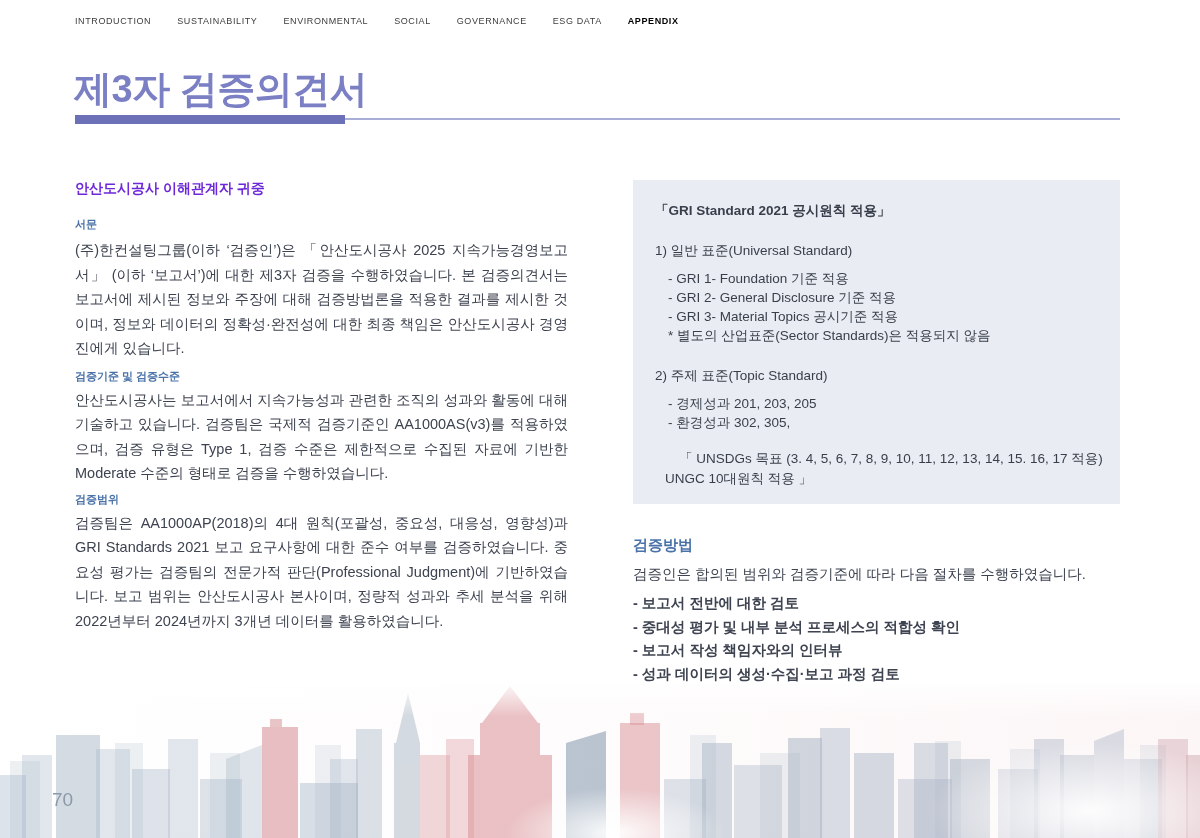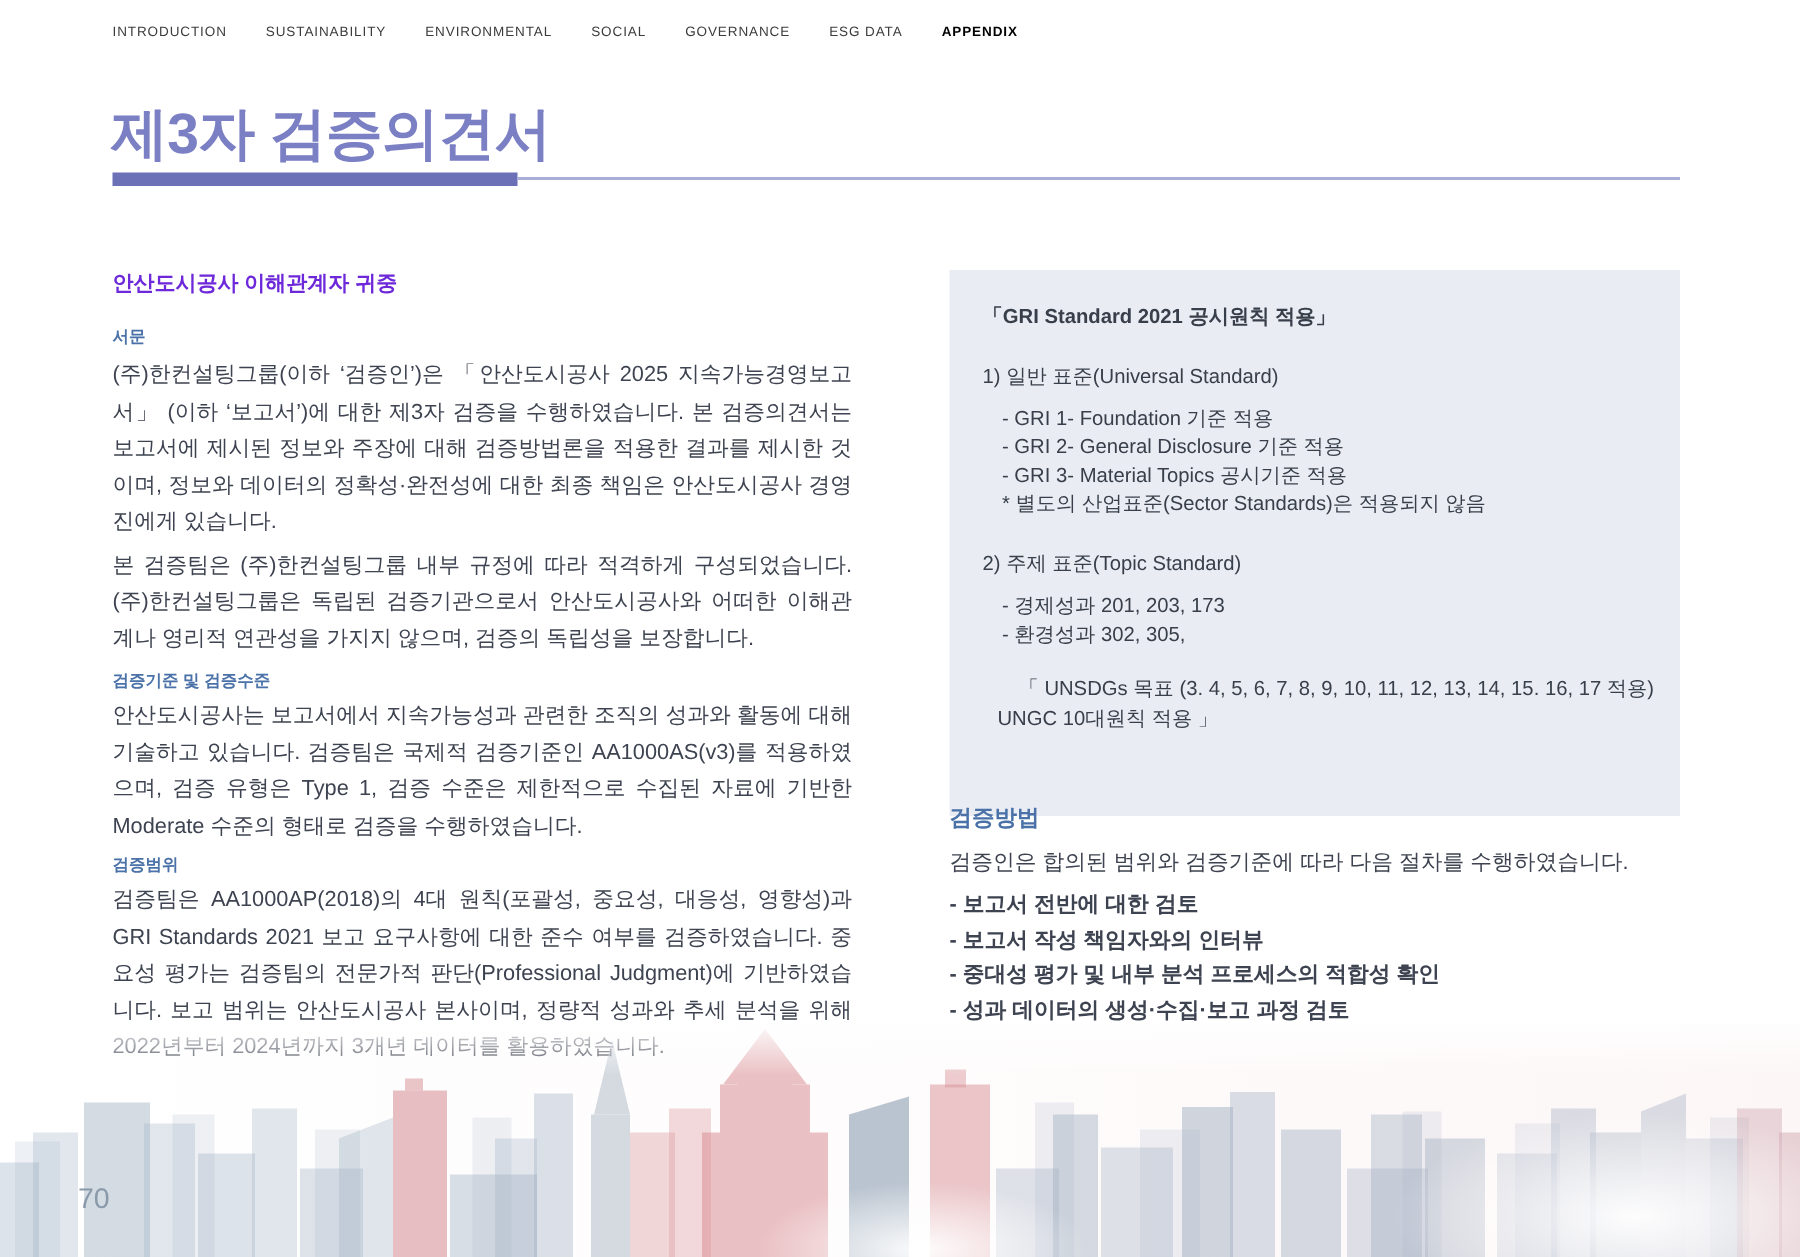--- a/index.html
+++ b/index.html
@@ -58,7 +58,7 @@
   
   .gri-box {
     position: absolute; left: 633px; top: 180px;
-    width: 487px; height: 364px;
+    width: 487px; height: 324px;
     background: #e9ecf3;
     padding: 22px 8px 0 22px;
     font-size: 13.5px; color: #383f4a;

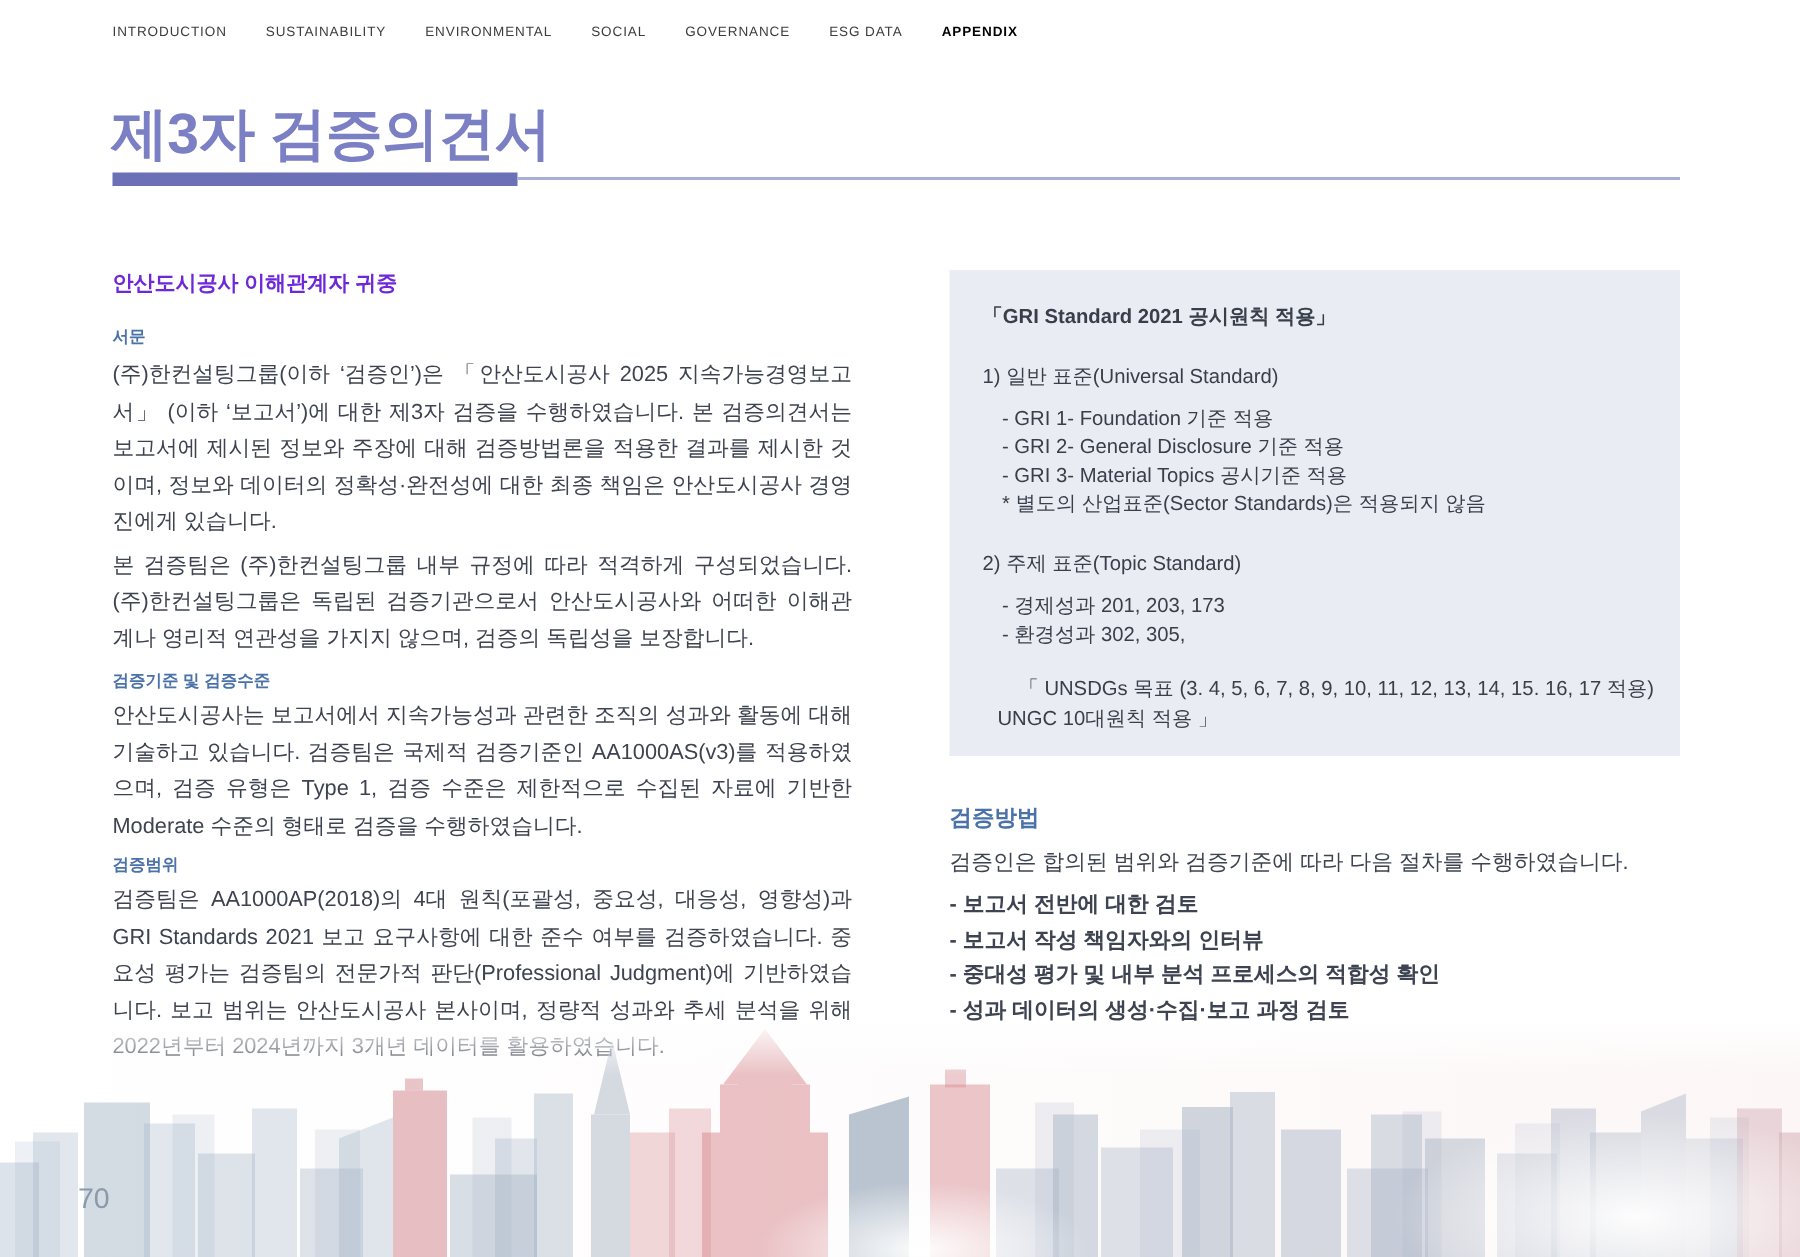--- a/index.html
+++ b/index.html
@@ -113,7 +113,6 @@
   </section>
 
   <section class="sec2">
-    <p class="sec-body">본 검증팀은 (주)한컨설팅그룹 내부 규정에 따라 적격하게 구성되었습니다. (주)한컨설팅그룹은 독립된 검증기관으로서 안산도시공사와 어떠한 이해관계나 영리적 연관성을 가지지 않으며, 검증의 독립성을 보장합니다.</p>
   </section>
 
   <section class="sec3">

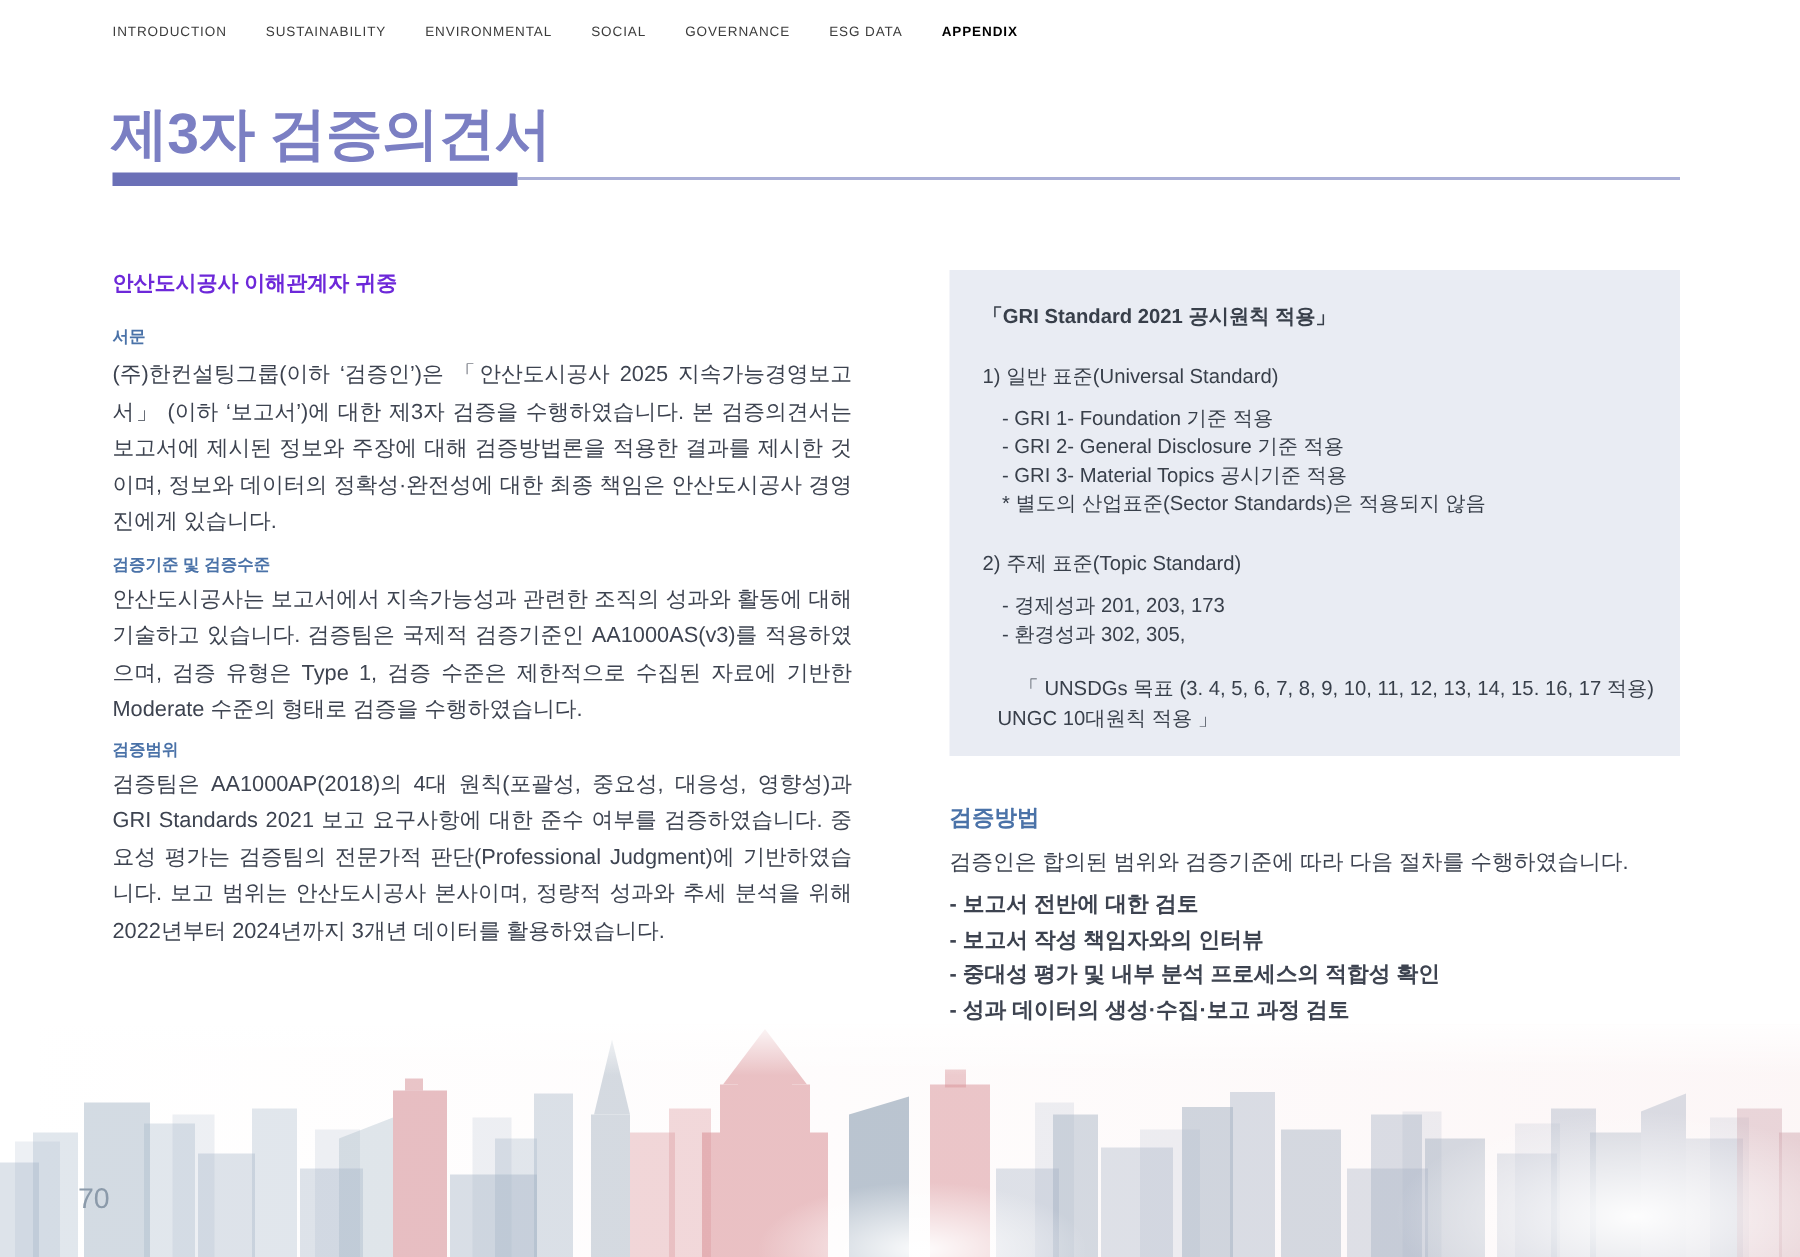--- a/index.html
+++ b/index.html
@@ -139,7 +139,7 @@
 
   <div class="group2">
     <div class="group-heading">2) 주제 표준(Topic Standard)</div>
-    <div class="group-item">- 경제성과 201, 203, 173</div>
+    <div class="group-item">- 경제성과 201, 203, 205</div>
     <div class="group-item">- 환경성과 302, 305,</div>
   </div>
 

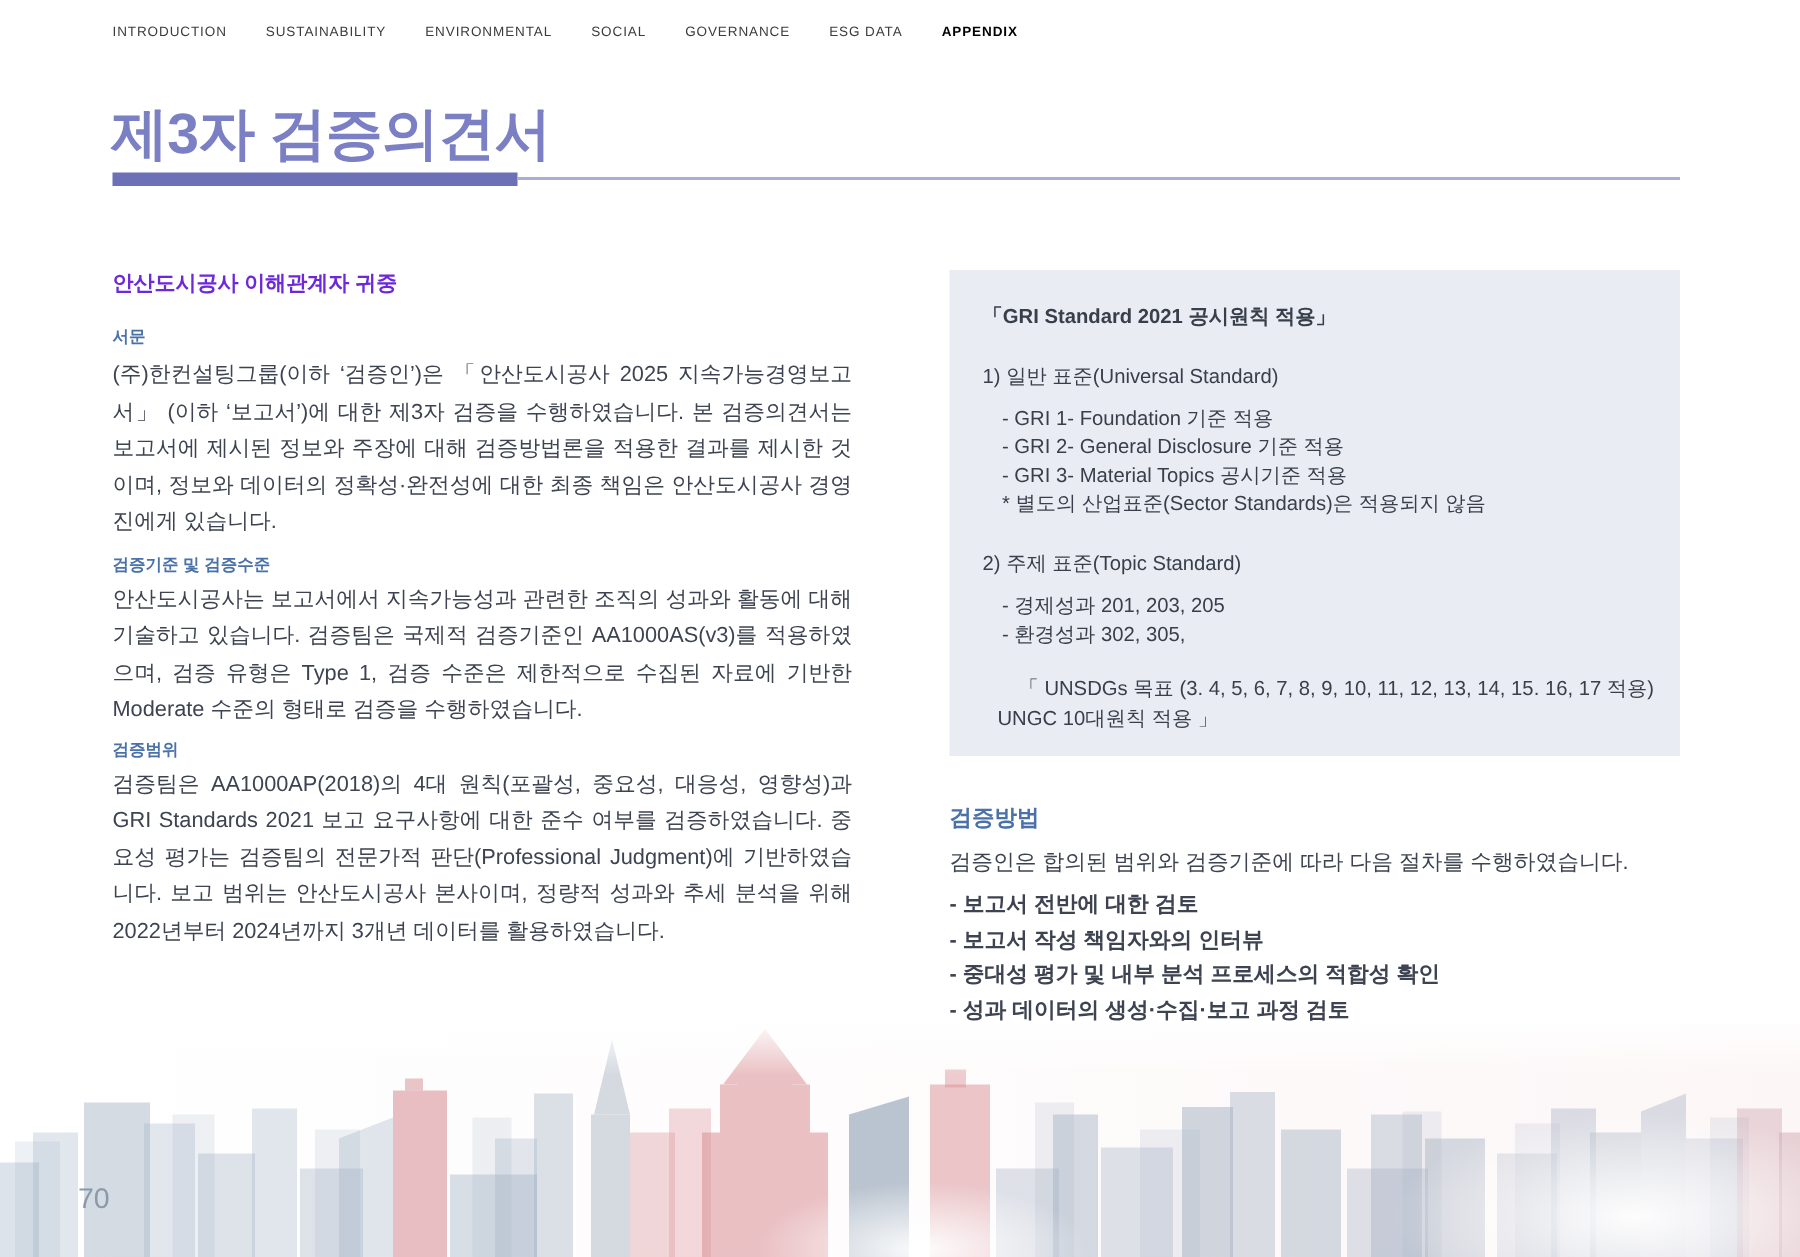--- a/index.html
+++ b/index.html
@@ -154,8 +154,8 @@
   <p class="intro">검증인은 합의된 범위와 검증기준에 따라 다음 절차를 수행하였습니다.</p>
   <div class="items">
     <div>- 보고서 전반에 대한 검토</div>
+    <div>- 중대성 평가 및 내부 분석 프로세스의 적합성 확인</div>
     <div>- 보고서 작성 책임자와의 인터뷰</div>
-    <div>- 중대성 평가 및 내부 분석 프로세스의 적합성 확인</div>
     <div>- 성과 데이터의 생성·수집·보고 과정 검토</div>
   </div>
 </div>

